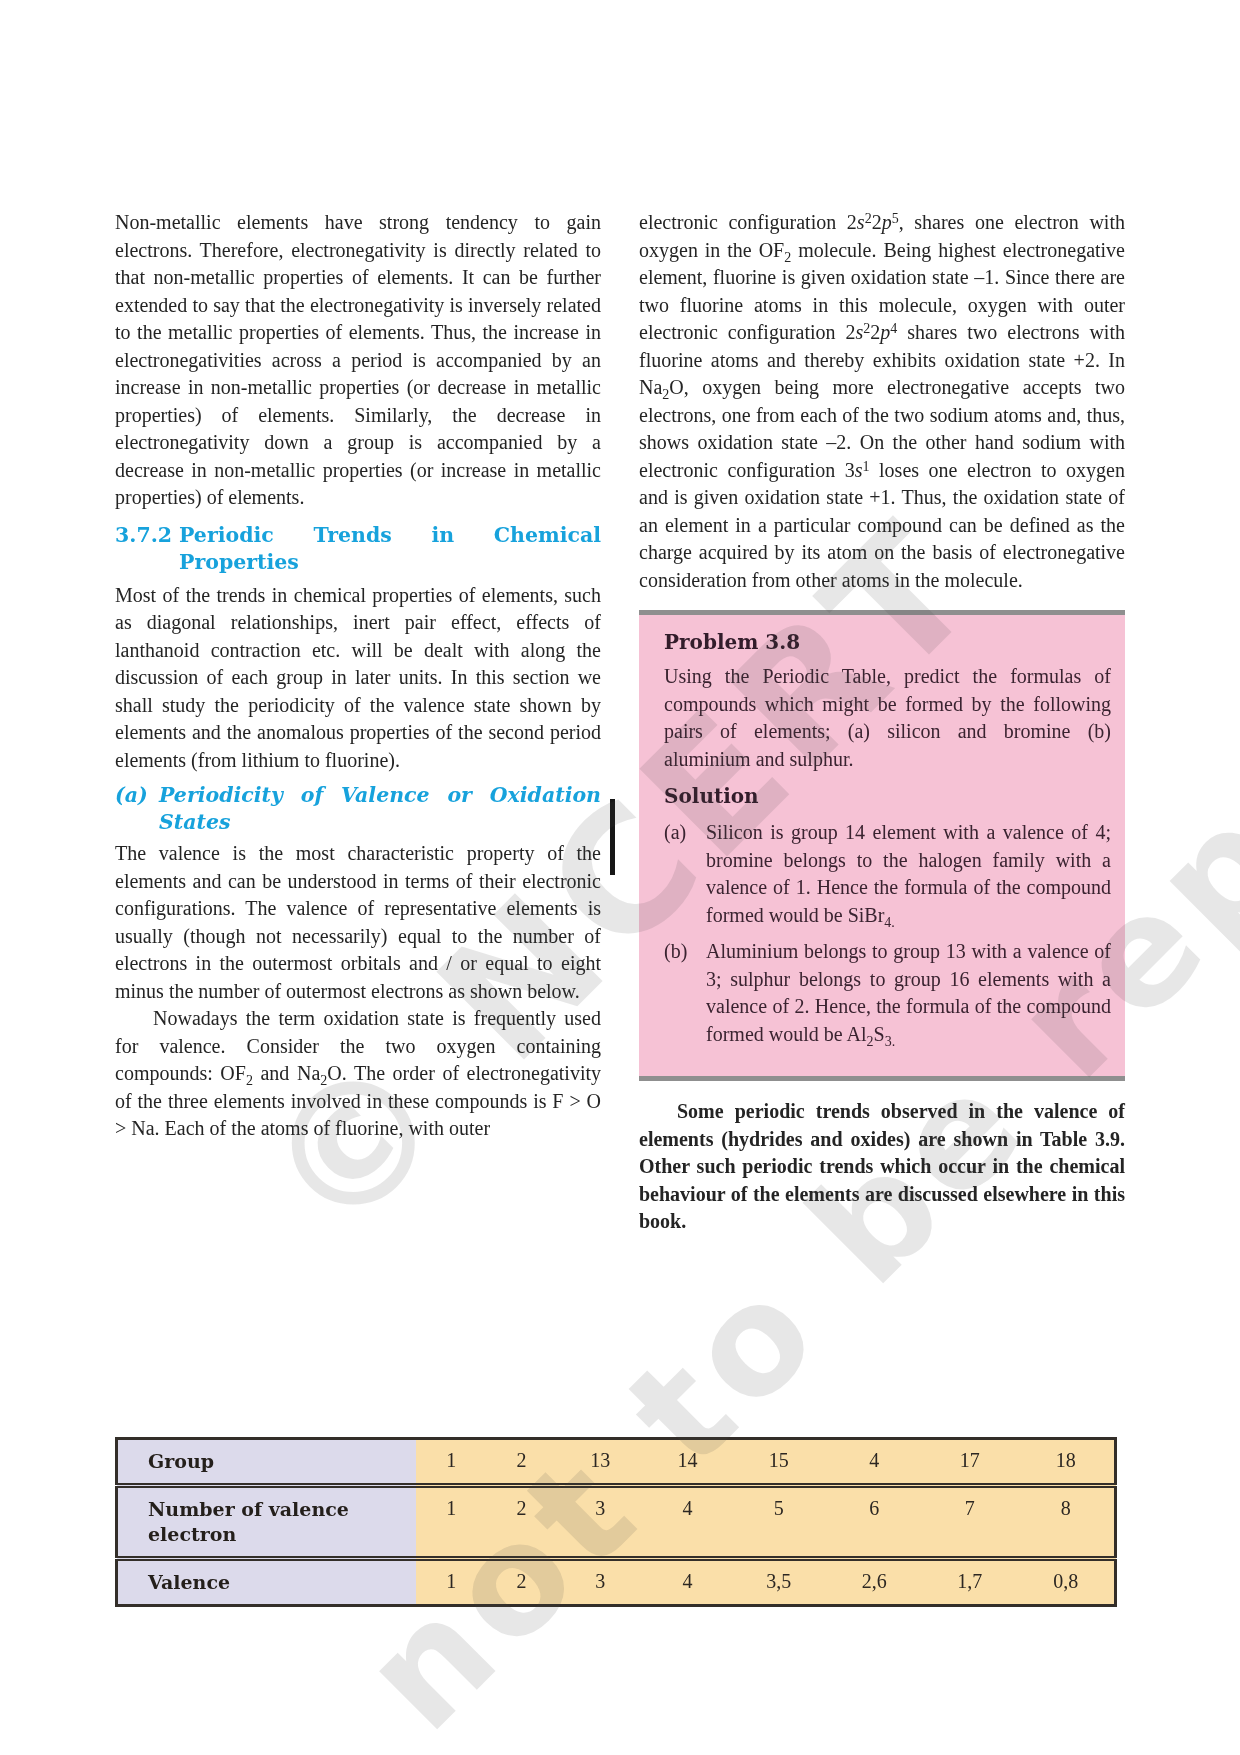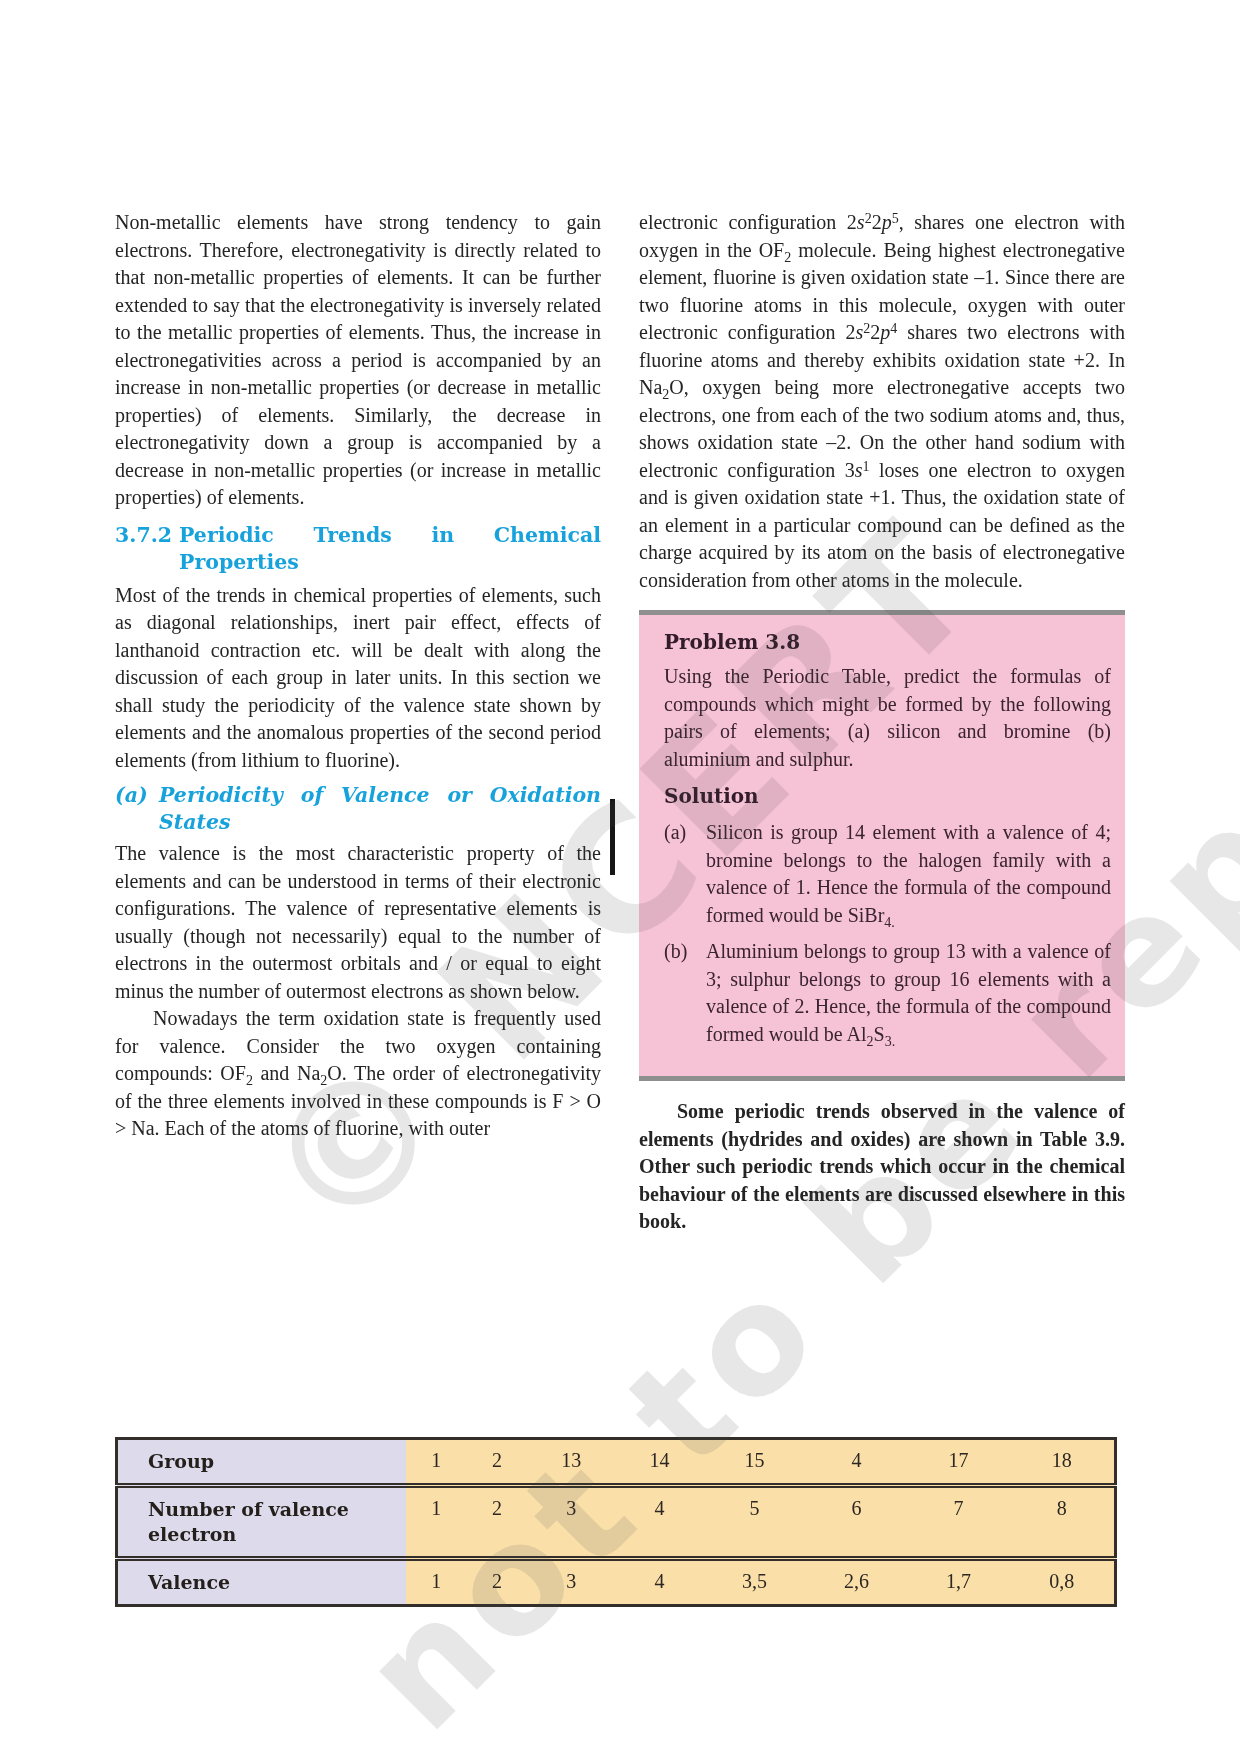--- a/index.html
+++ b/index.html
@@ -98,7 +98,7 @@
     border:3px solid #332e29;
     font-size:20px;
   }
-  .valence-table td{padding:9px 6px;vertical-align:top;}
+  .valence-table td{padding:9px 16px;vertical-align:top;}
   .valence-table tr + tr td{border-top:5px double #332e29;}
   .valence-table .lbl{
     width:252px;background:#dcdaeb;

